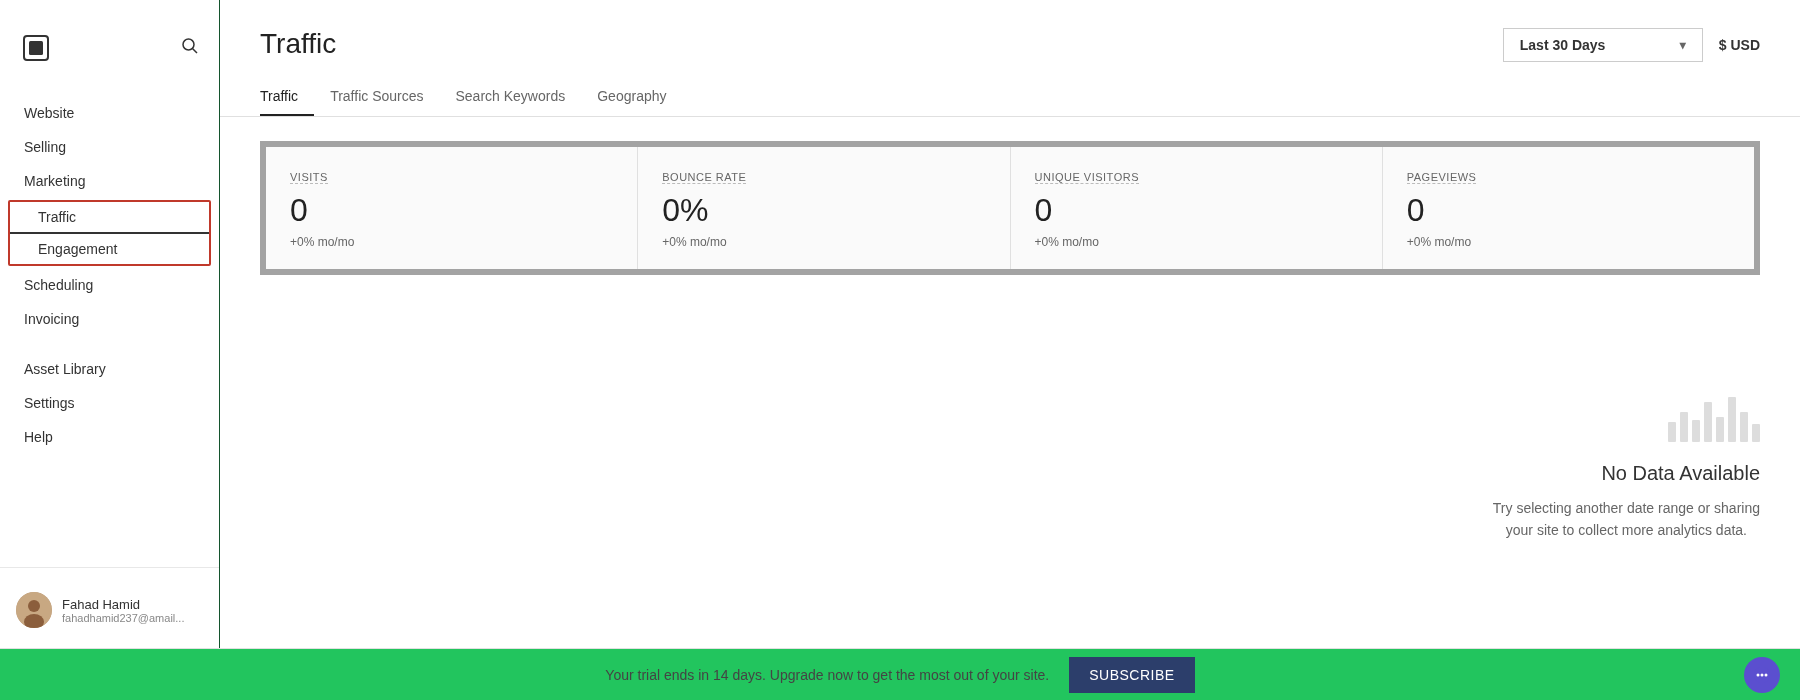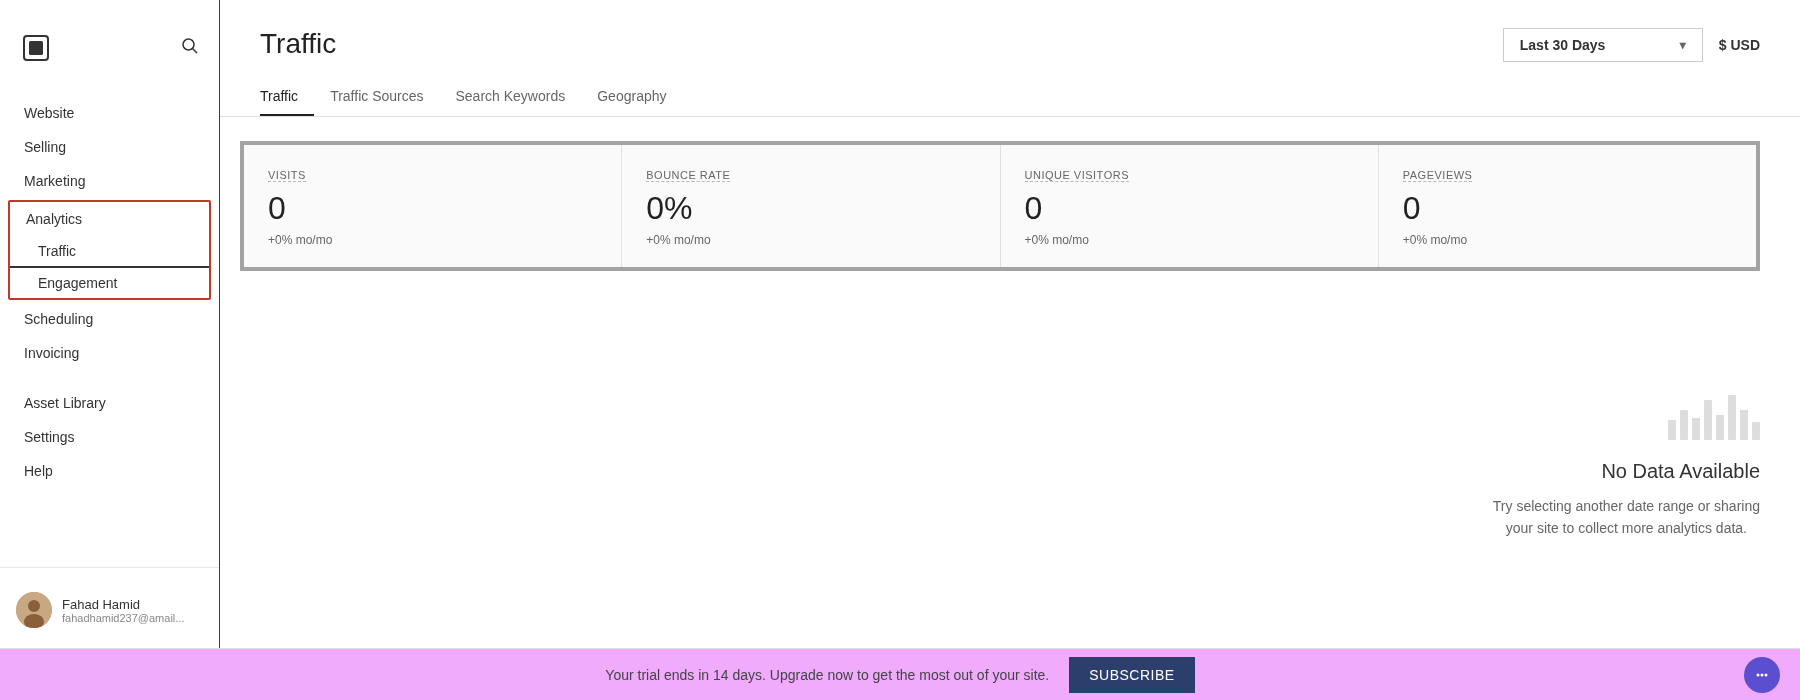--- a/index.html
+++ b/index.html
@@ -162,8 +162,8 @@
     
     .stats-row {
       display: flex;
-      margin: 24px 40px 0 20px;
-      border: 4px solid #a3a3a3;
+      margin: 24px 40px 0 40px;
+      border: 6px solid #a3a3a3;
       background: #fafafa;
     }
     .stat-card {

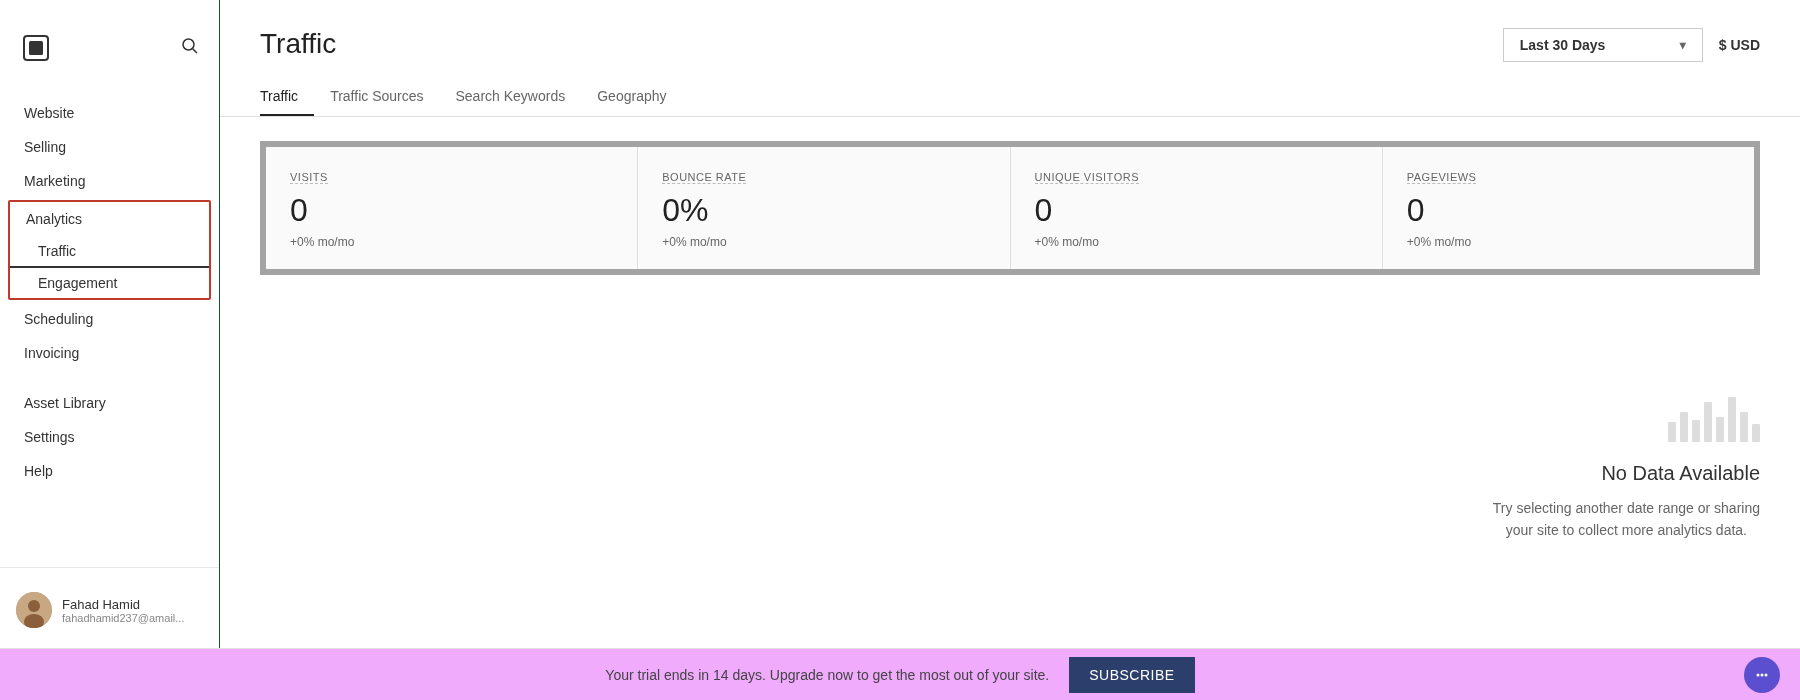--- a/index.html
+++ b/index.html
@@ -296,7 +296,6 @@
       <a class="nav-item">Marketing</a>
 
       <div class="analytics-section">
-        <a class="nav-item-analytics">Analytics</a>
         <a class="analytics-sub-item active">Traffic</a>
         <a class="analytics-sub-item">Engagement</a>
       </div>

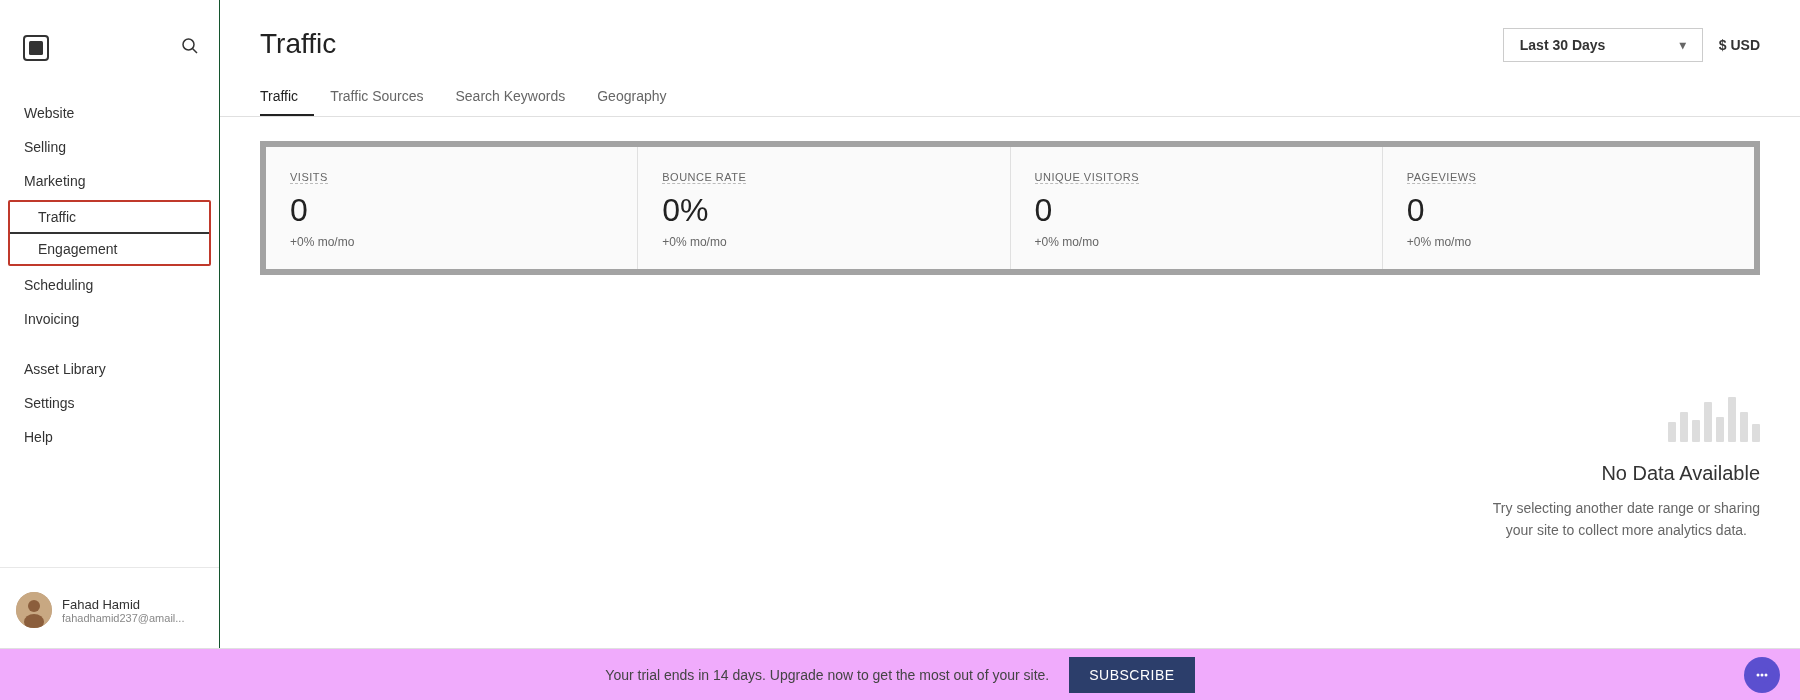--- a/index.html
+++ b/index.html
@@ -220,7 +220,7 @@
     
     .trial-bar {
       height: 52px;
-      background: #f0abfc;
+      background: #22c55e;
       border-top: 1px solid #e0e0e0;
       display: flex;
       align-items: center;

